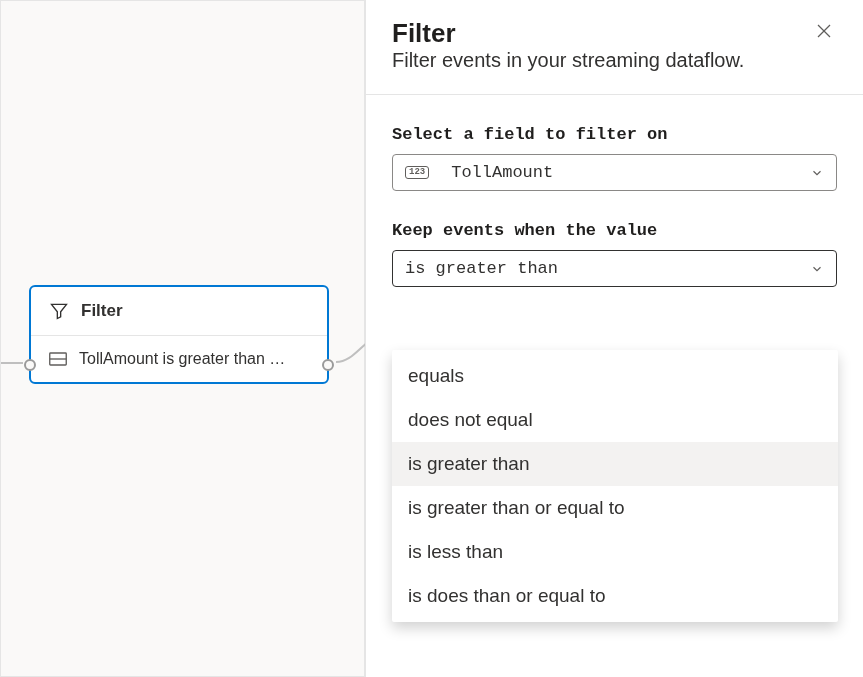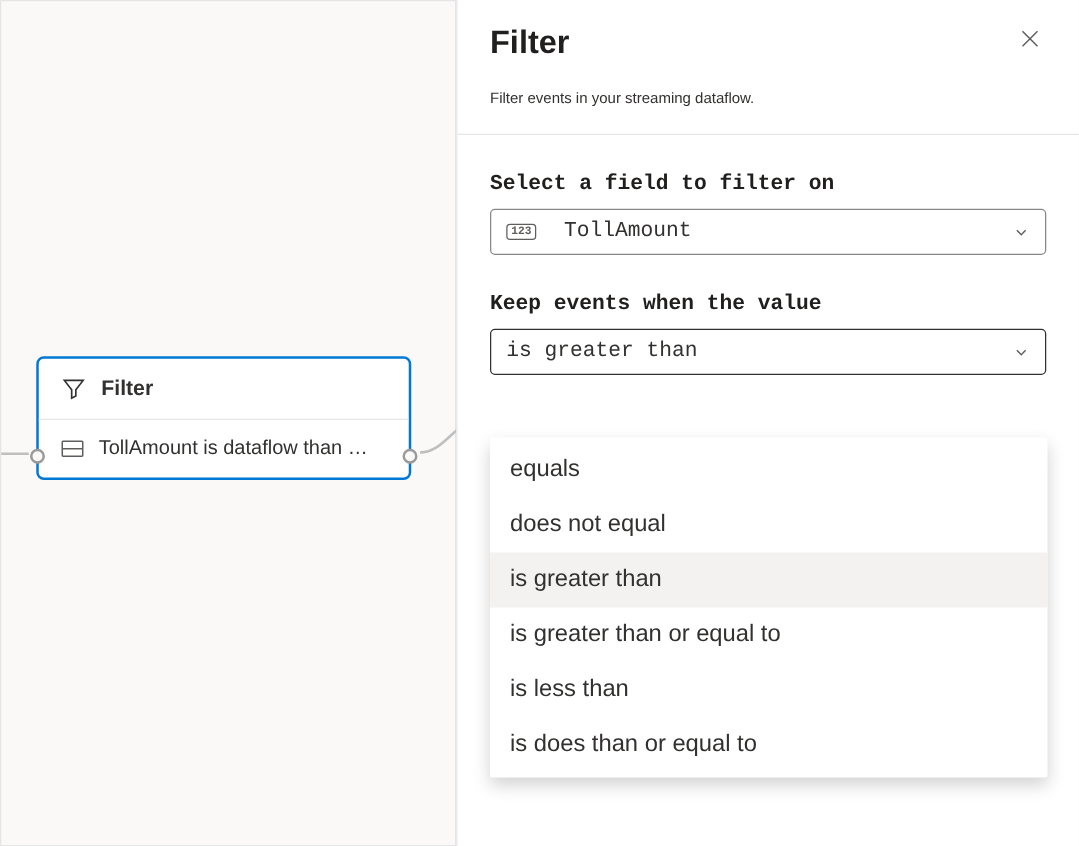--- a/index.html
+++ b/index.html
@@ -99,9 +99,8 @@
       color: #605e5c;
     }
     .panel-desc {
-      font-size: 12px;
+      font-size: 20px;
       color: #323130;
-      margin-top: 22px;
       padding-bottom: 22px;
       border-bottom: 1px solid #e5e5e5;
       margin-left: -26px;

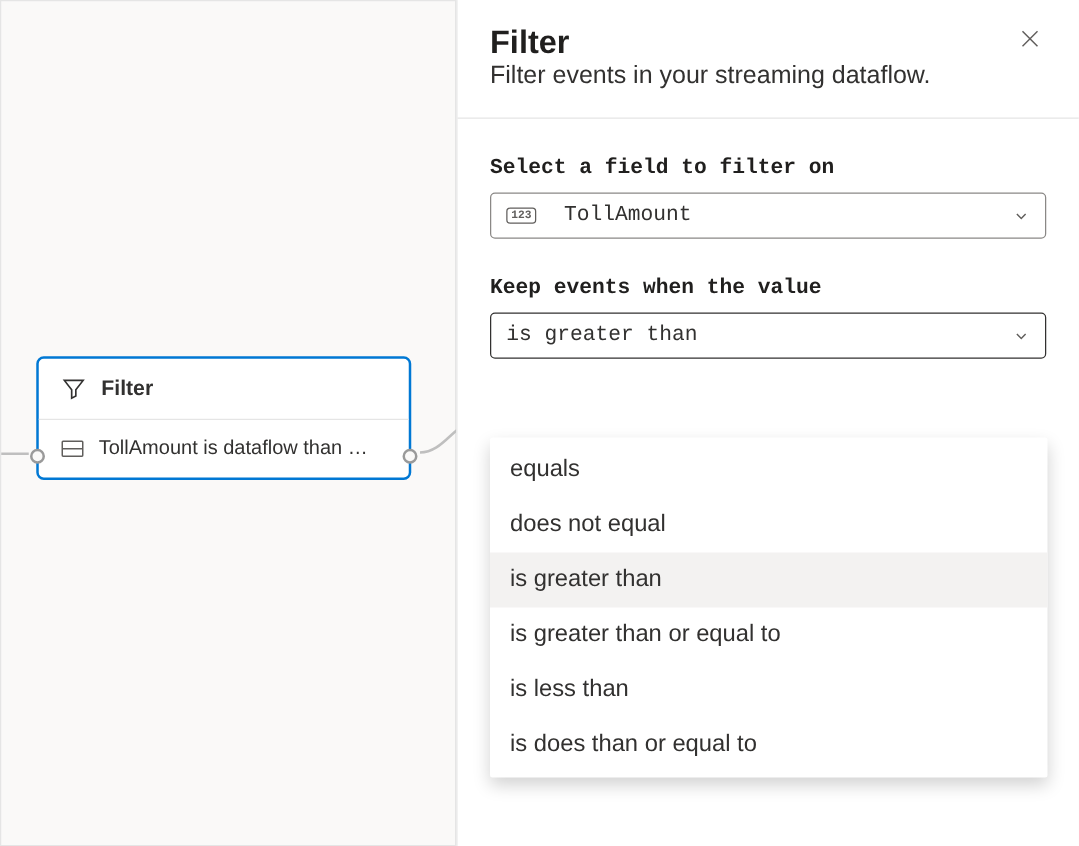--- a/index.html
+++ b/index.html
@@ -186,7 +186,7 @@
         <rect x="1" y="1" width="22" height="16" rx="1"></rect>
         <line x1="1" y1="9" x2="23" y2="9"></line>
       </svg>
-      <span>TollAmount is dataflow than …</span>
+      <span>TollAmount is greater than …</span>
     </div>
   </div>
 </div>

